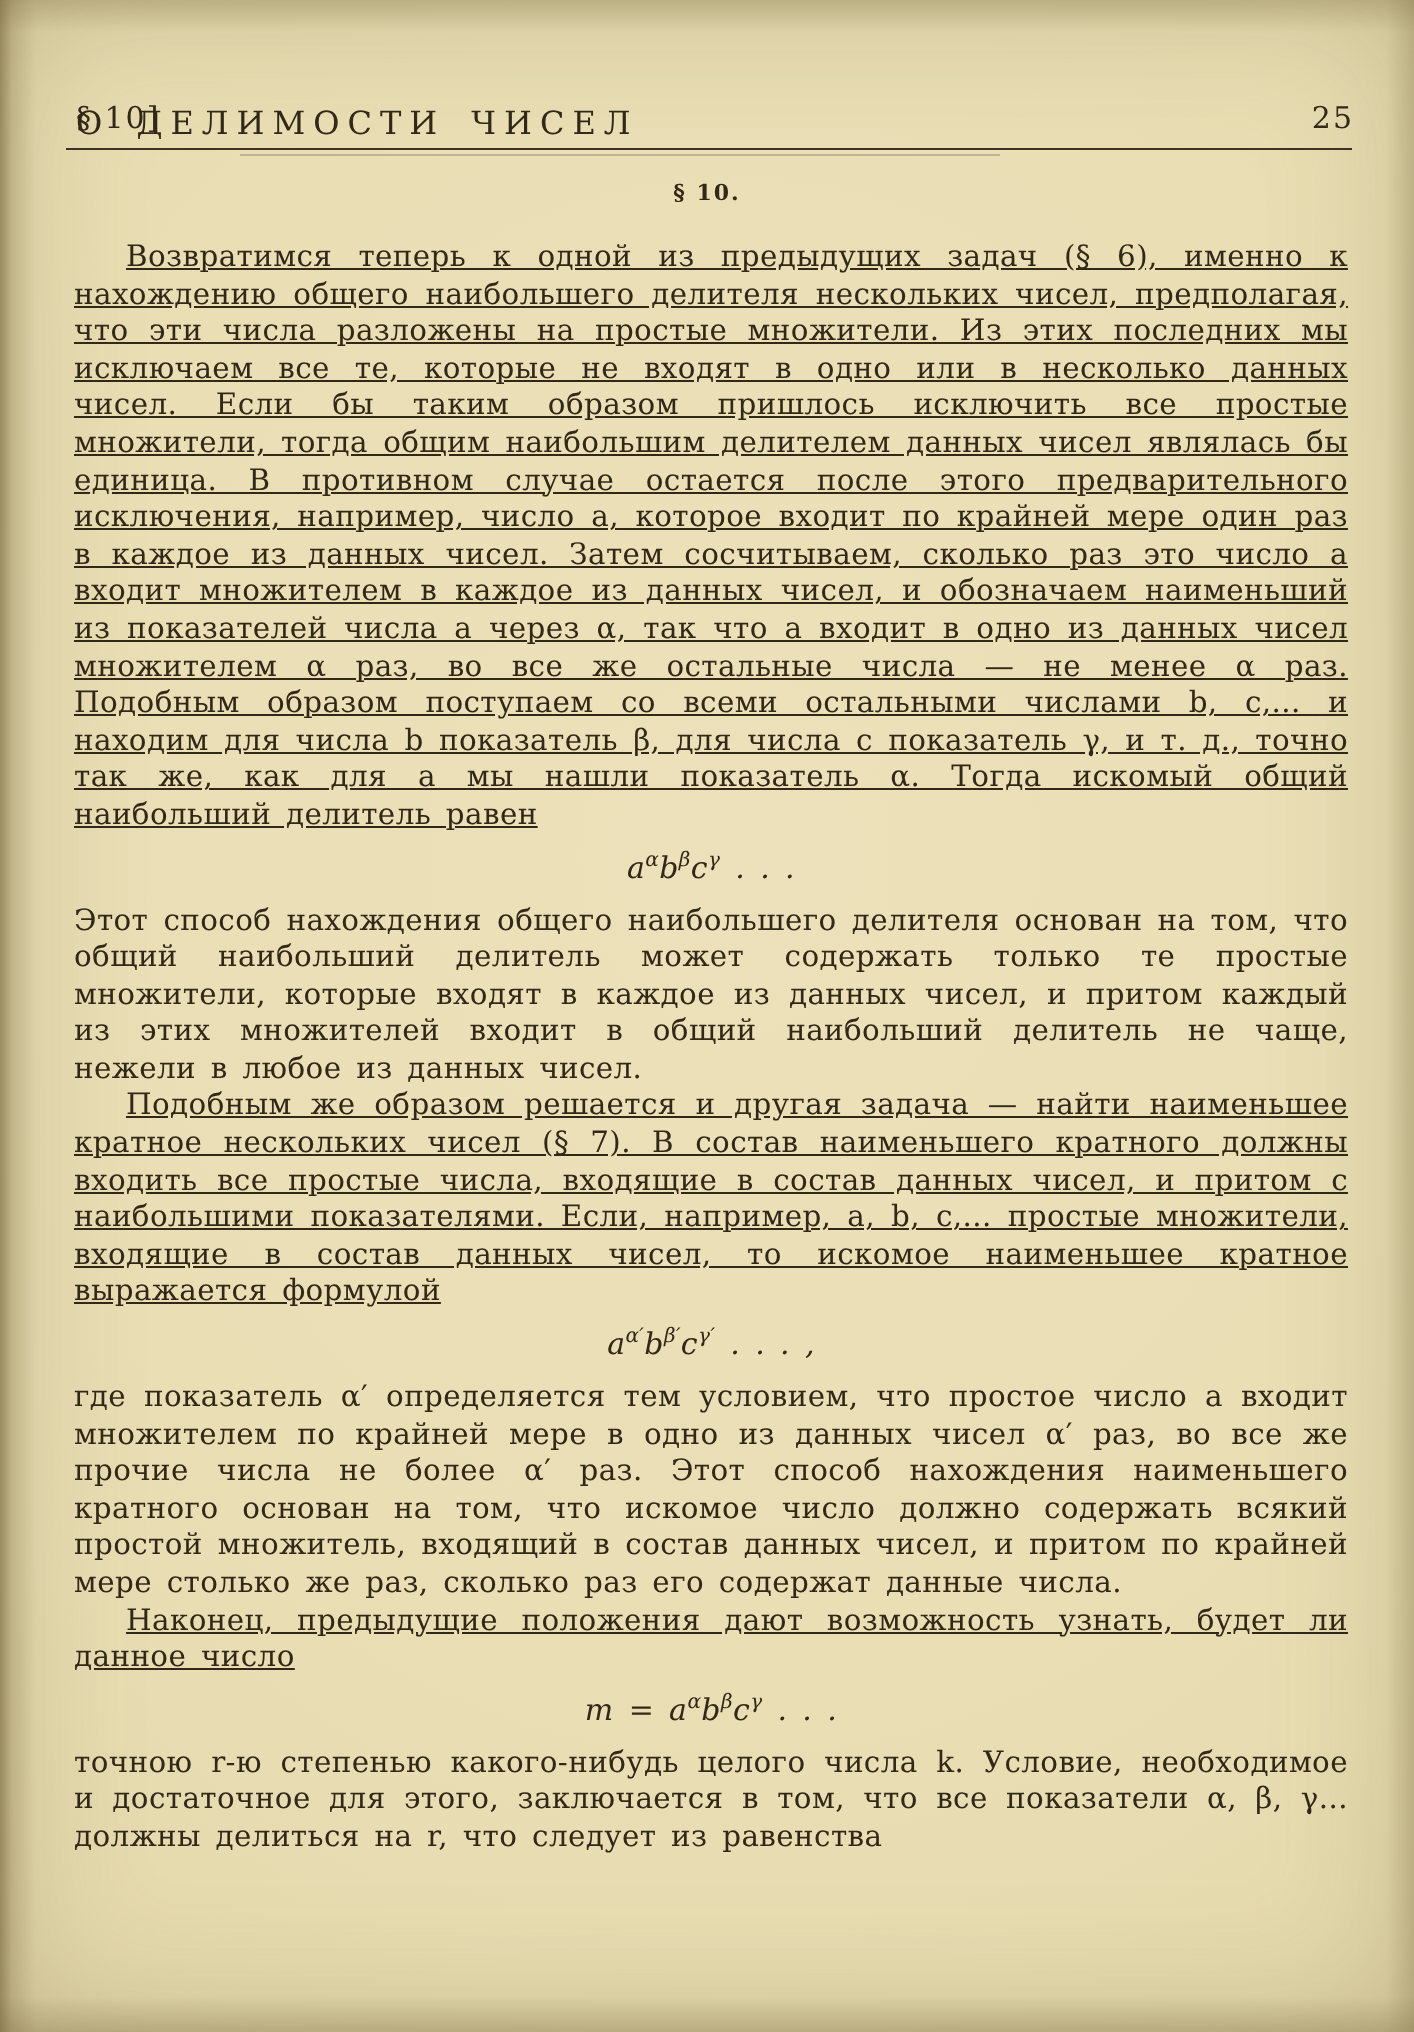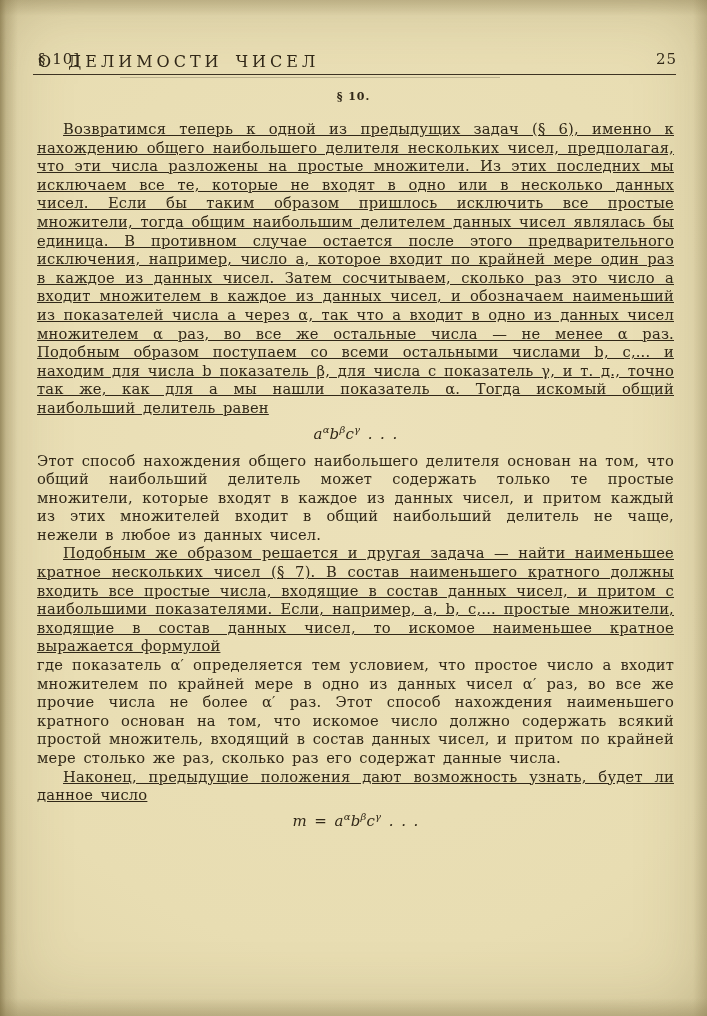--- a/index.html
+++ b/index.html
@@ -77,6 +77,7 @@
     <div class="formula"><span class="fb">a</span><sup class="fs">α</sup><span class="fb">b</span><sup class="fs">β</sup><span class="fb">c</span><sup class="fs">γ</sup><span class="fb"> . . .</span></div>
     <p class="para">Этот способ нахождения общего наибольшего делителя основан на том, что общий наибольший делитель может содержать только те простые множители, которые входят в каждое из данных чисел, и притом каждый из этих множителей входит в общий наибольший делитель не чаще, нежели в любое из данных чисел.</p>
     <p class="para indent">Подобным же образом решается и другая задача — найти наименьшее кратное нескольких чисел (§ 7). В состав наименьшего кратного должны входить все простые числа, входящие в состав данных чисел, и притом с наибольшими показателями. Если, например, a, b, c,... простые множители, входящие в состав данных чисел, то искомое наименьшее кратное выражается формулой</p>
+    <div class="formula"><span class="fb">a</span><sup class="fs">α′</sup><span class="fb">b</span><sup class="fs">β′</sup><span class="fb">c</span><sup class="fs">γ′</sup><span class="fb"> . . . ,</span></div>
     <p class="para">где показатель α′ определяется тем условием, что простое число a входит множителем по крайней мере в одно из данных чисел α′ раз, во все же прочие числа не более α′ раз. Этот способ нахождения наименьшего кратного основан на том, что искомое число должно содержать всякий простой множитель, входящий в состав данных чисел, и притом по крайней мере столько же раз, сколько раз его содержат данные числа.</p>
     <p class="para indent">Наконец, предыдущие положения дают возможность узнать, будет ли данное число</p>
     <div class="formula"><span class="fb">m = a</span><sup class="fs">α</sup><span class="fb">b</span><sup class="fs">β</sup><span class="fb">c</span><sup class="fs">γ</sup><span class="fb"> . . .</span></div>

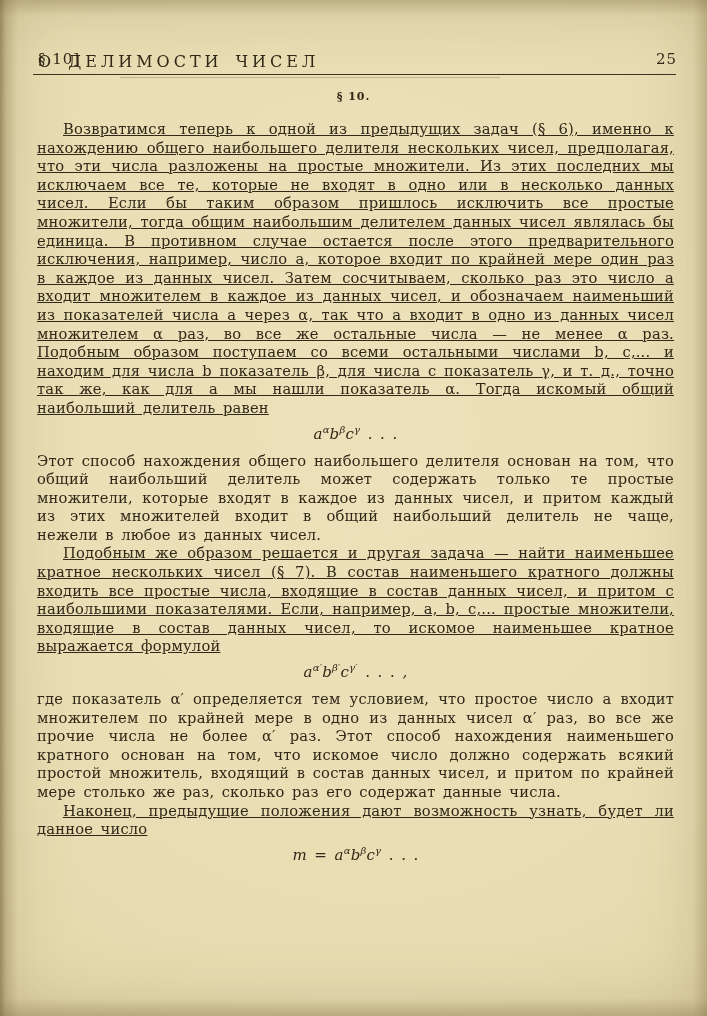--- a/index.html
+++ b/index.html
@@ -81,6 +81,7 @@
     <p class="para">где показатель α′ определяется тем условием, что простое число a входит множителем по крайней мере в одно из данных чисел α′ раз, во все же прочие числа не более α′ раз. Этот способ нахождения наименьшего кратного основан на том, что искомое число должно содержать всякий простой множитель, входящий в состав данных чисел, и притом по крайней мере столько же раз, сколько раз его содержат данные числа.</p>
     <p class="para indent">Наконец, предыдущие положения дают возможность узнать, будет ли данное число</p>
     <div class="formula"><span class="fb">m = a</span><sup class="fs">α</sup><span class="fb">b</span><sup class="fs">β</sup><span class="fb">c</span><sup class="fs">γ</sup><span class="fb"> . . .</span></div>
+    <p class="para">точною r-ю степенью какого-нибудь целого числа k. Условие, необходимое и достаточное для этого, заключается в том, что все показатели α, β, γ... должны делиться на r, что следует из равенства</p>
   </div>
 
 </div>

